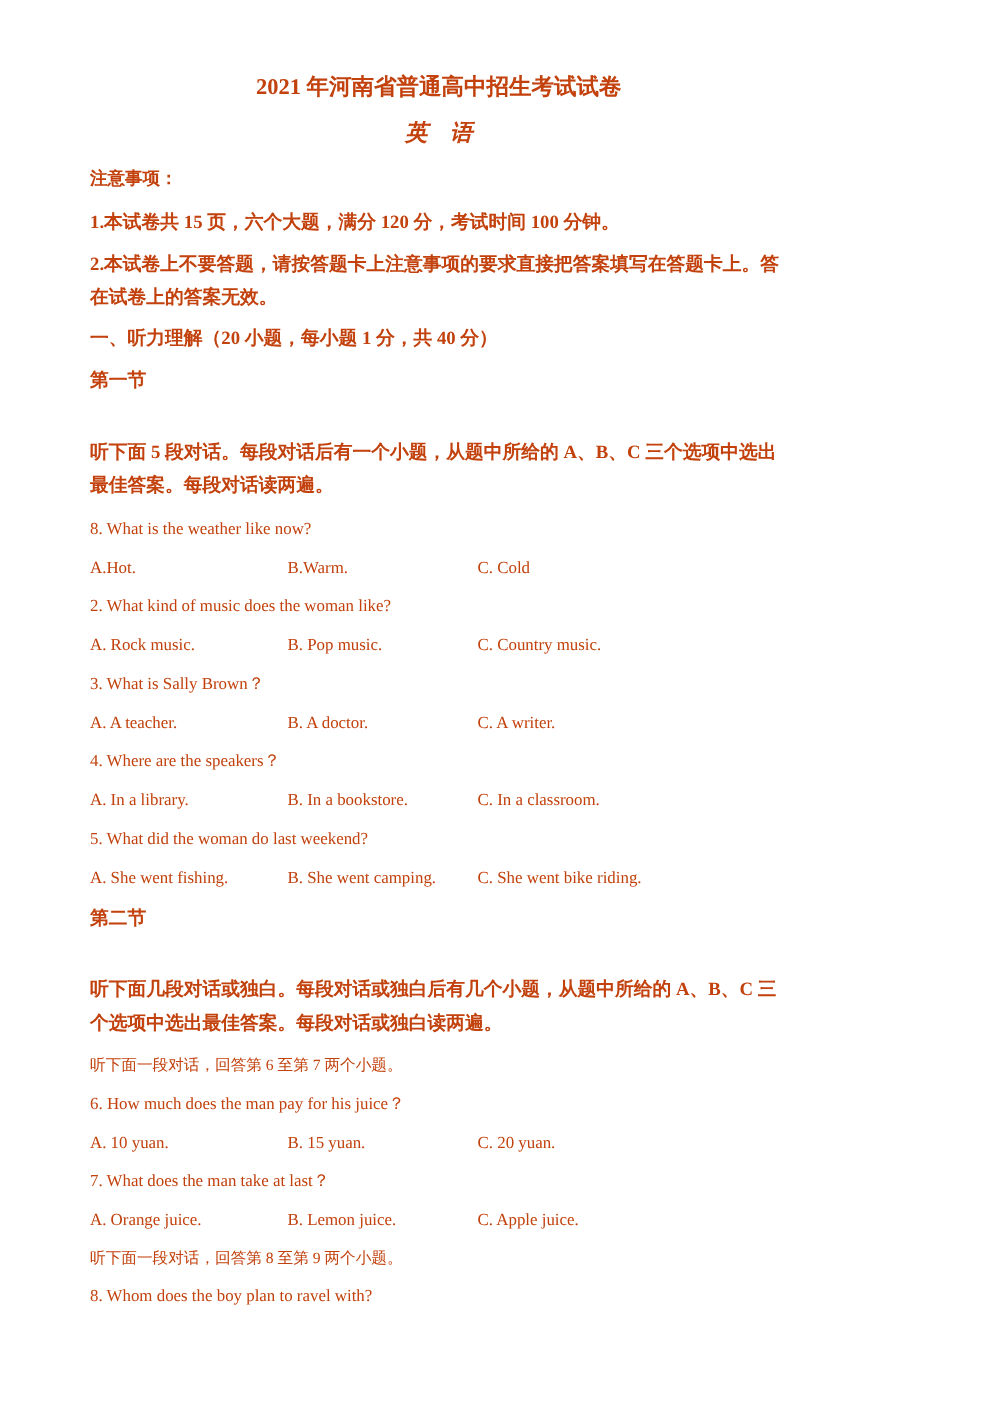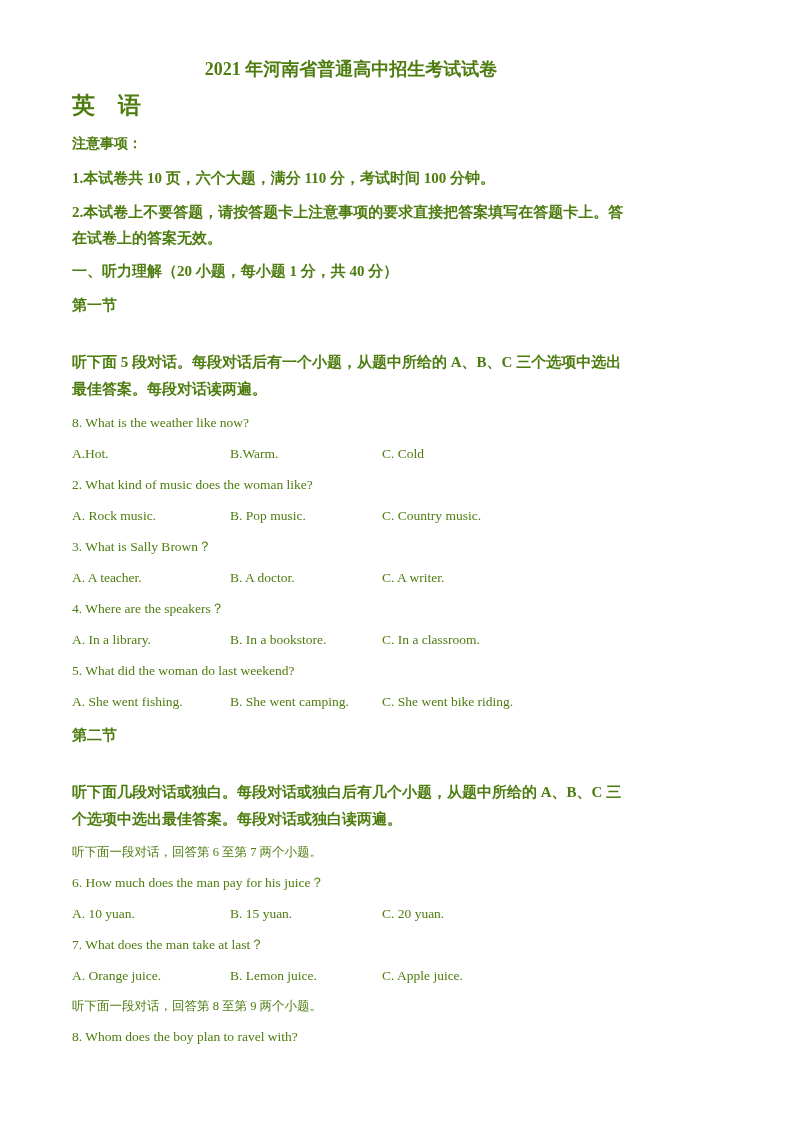--- a/index.html
+++ b/index.html
@@ -9,7 +9,7 @@
     box-sizing: border-box;
     padding: 58px 72px 30px 72px;
     background: #ffffff;
-    color: #4d7c0f;
+    color: #c2410c;
     font-family: "Liberation Serif", serif;
     overflow: hidden;
   }

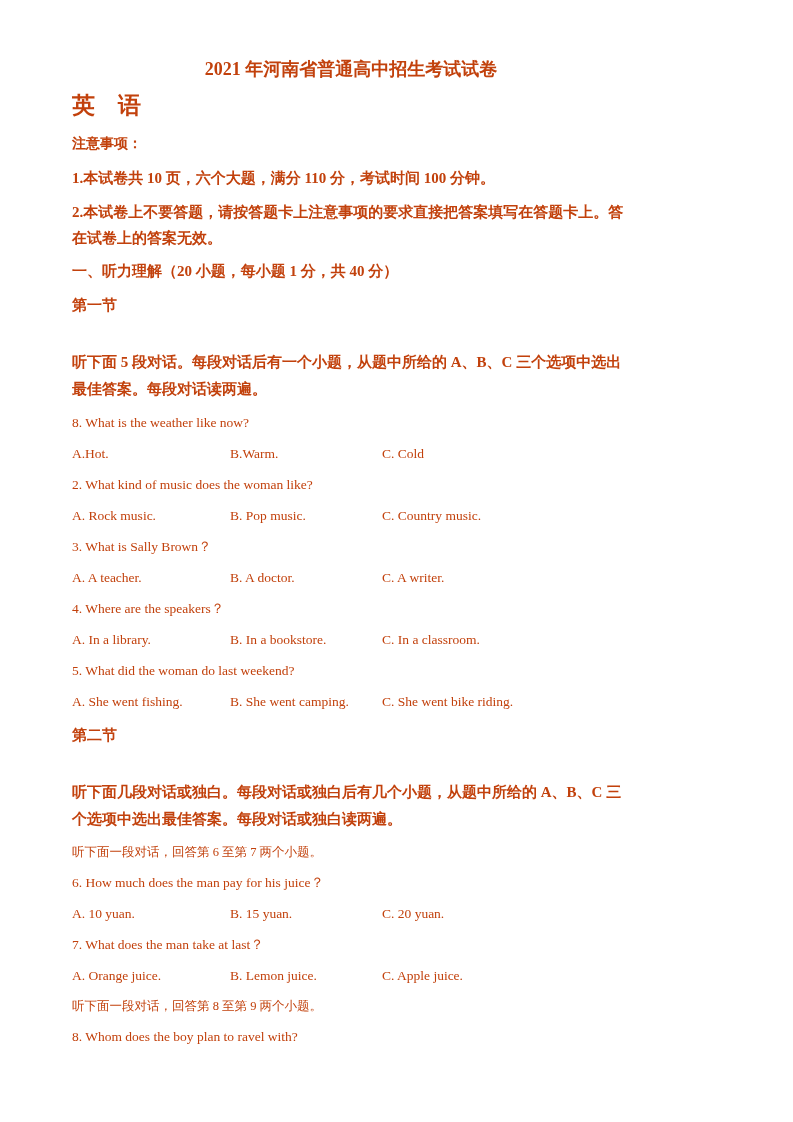--- a/index.html
+++ b/index.html
@@ -21,11 +21,12 @@
     margin: 0 0 14px 0;
   }
   .subject {
-    font-size: 23px;
+    font-size: 18px;
     font-weight: 700;
-    text-align: left;
+    text-align: center;
     line-height: 22px;
     margin: 0 0 16px 0;
+    font-style: italic;
   }
   p { margin: 0; }
   .bold-line {

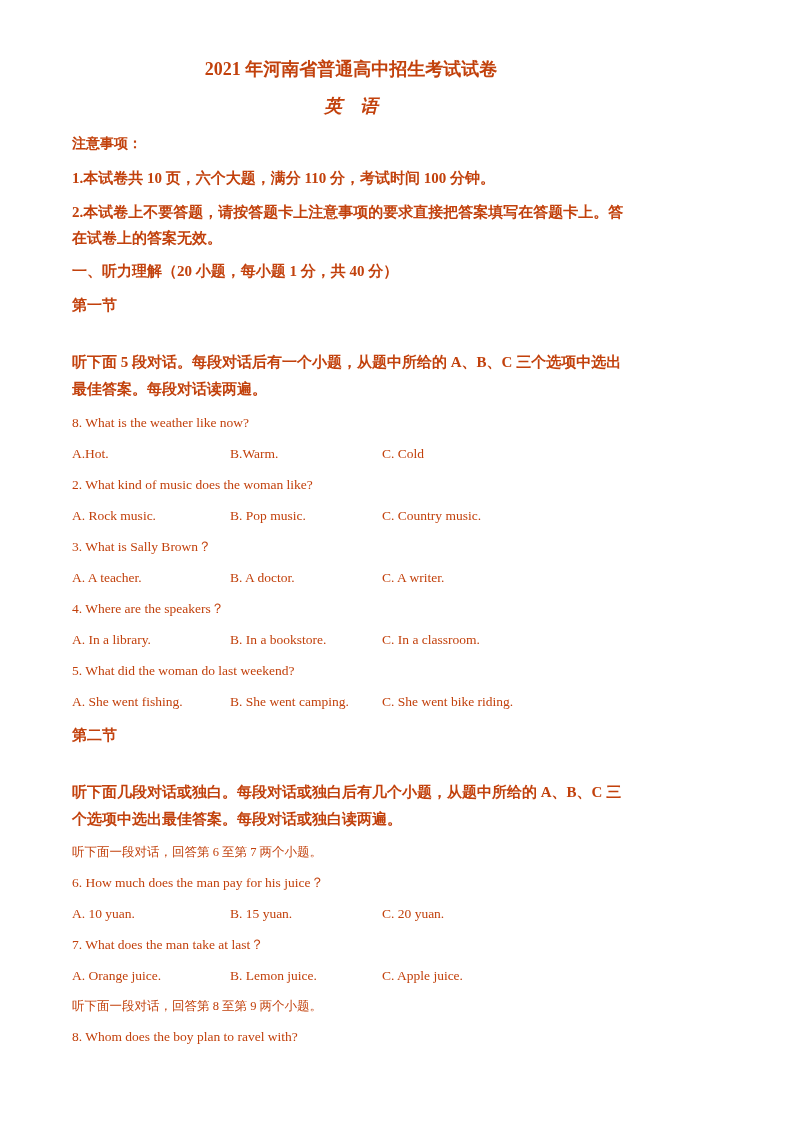--- a/index.html
+++ b/index.html
@@ -84,7 +84,7 @@
   <h2 class="subject">英　语</h2>
 
   <p class="notice-heading">注意事项：</p>
-  <p class="bold-line">1.本试卷共 10 页，六个大题，满分 110 分，考试时间 100 分钟。</p>
+  <p class="bold-line">1.本试卷共 15 页，六个大题，满分 120 分，考试时间 100 分钟。</p>
   <p class="bold-line">2.本试卷上不要答题，请按答题卡上注意事项的要求直接把答案填写在答题卡上。答在试卷上的答案无效。</p>
 
   <p class="section-heading">一、听力理解（20 小题，每小题 1 分，共 40 分）</p>

